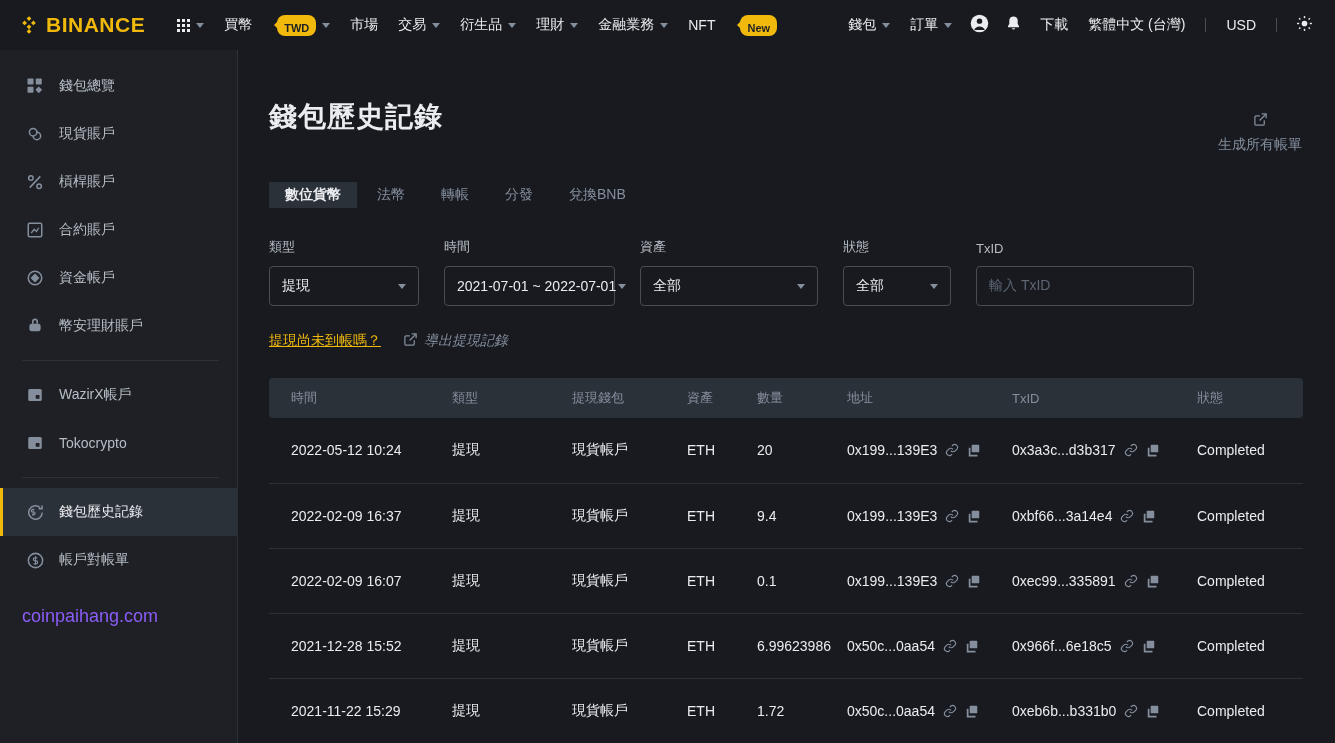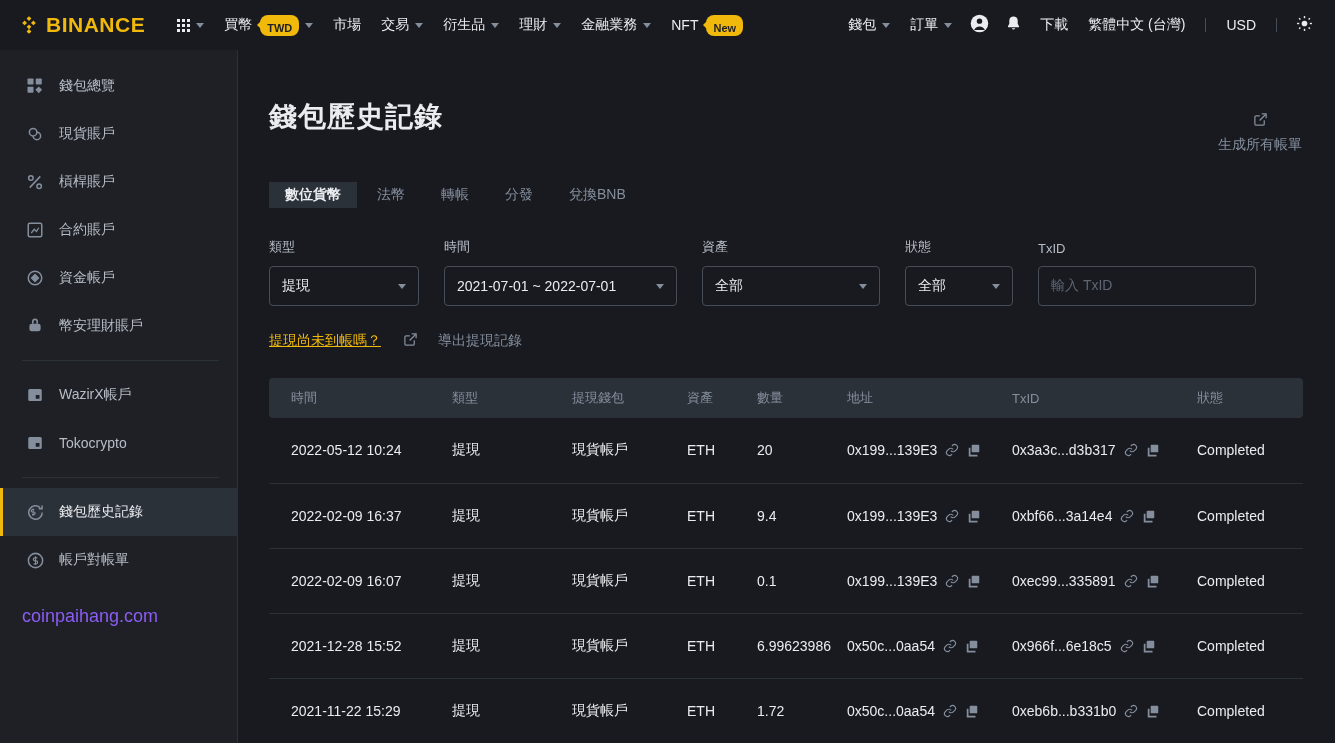--- a/index.html
+++ b/index.html
@@ -40,7 +40,7 @@
   .badge {
     background: #f0b90b; color: #1e2026;
     font-size: 11px; font-weight: bold;
-    border-radius: 8px; padding: 7px 7px 2px; margin-left: 4px;
+    border-radius: 8px; padding: 7px 7px 2px; margin-left: 21px;
     position: relative;
   }
   .badge::before {

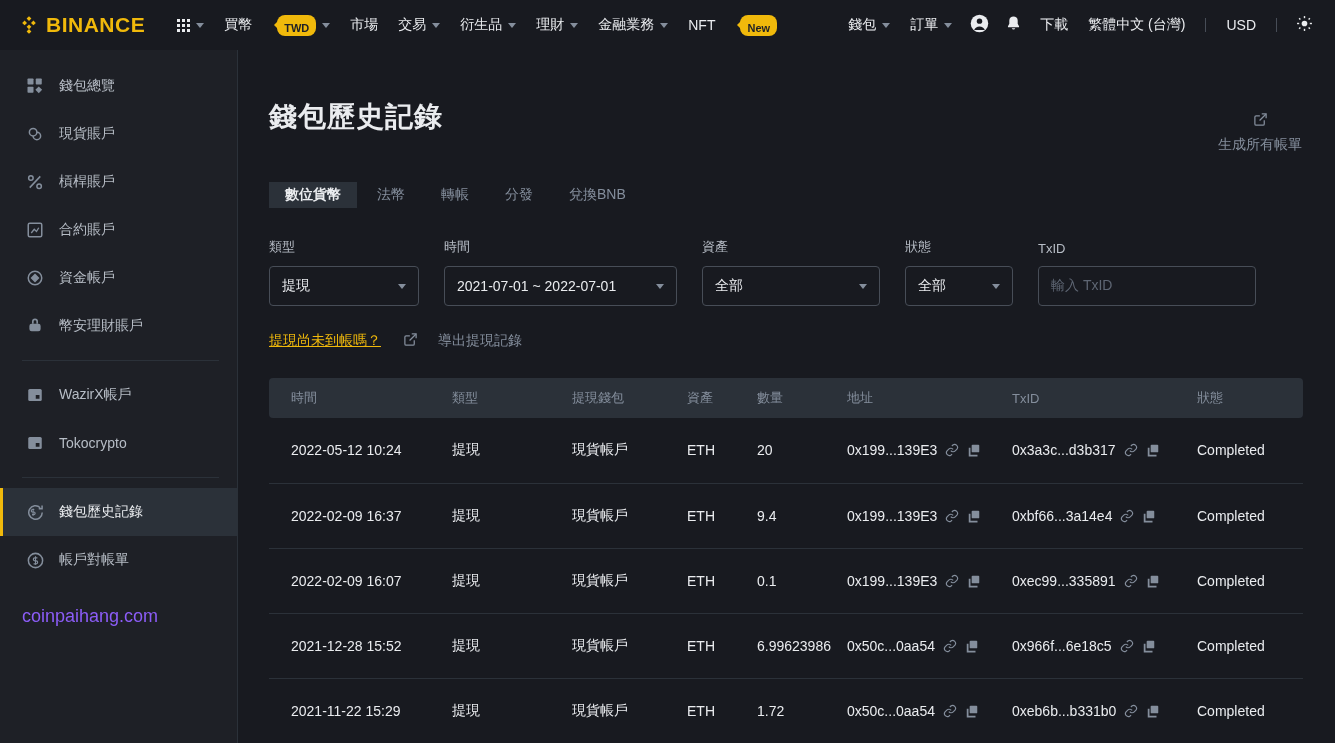--- a/index.html
+++ b/index.html
@@ -122,7 +122,7 @@
   .fctl .val { white-space: nowrap; }
   .fctl .ph { color: #5e6673; }
   .w-type { width: 150px; }
-  .w-time { width: 233px; }
+  .w-time { width: 171px; }
   .w-asset { width: 178px; }
   .w-status { width: 108px; }
   .w-txid { width: 218px; cursor: text; }

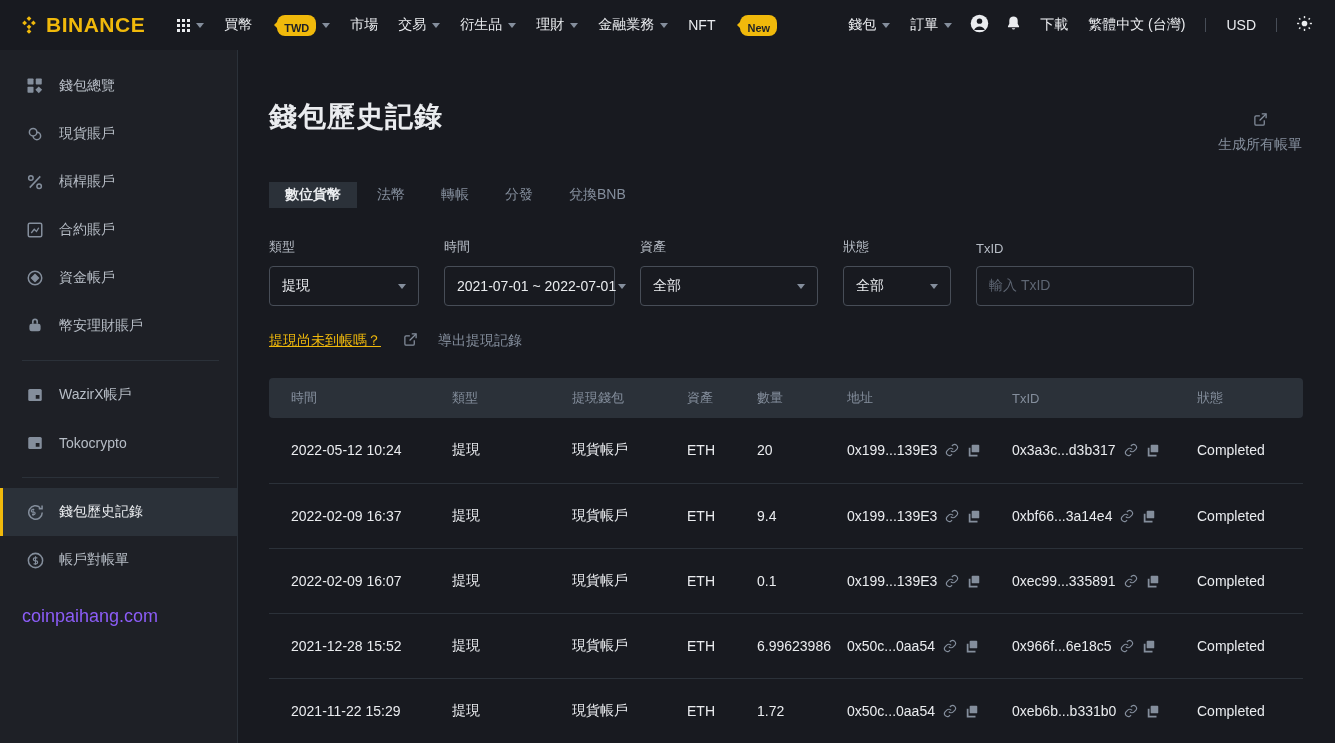--- a/index.html
+++ b/index.html
@@ -132,8 +132,8 @@
     color: #f0b90b; font-size: 14px; text-decoration: underline; cursor: pointer;
   }
   .export-link {
-    display: flex; align-items: center; gap: 20px;
-    color: #848e9c; font-size: 14px; cursor: pointer;
+    display: flex; align-items: center; gap: 6px;
+    color: #848e9c; font-size: 14px; cursor: pointer; font-style: italic;
   }
 
   

